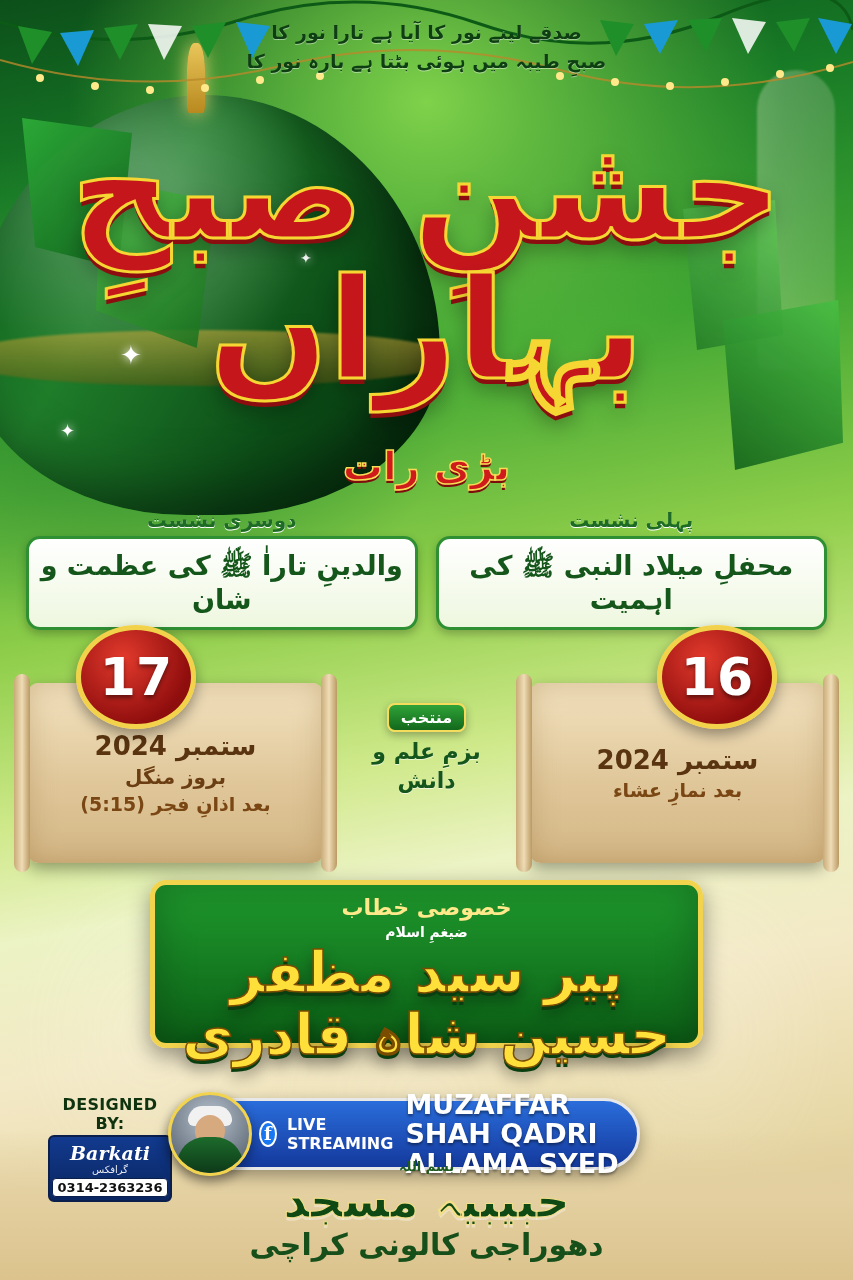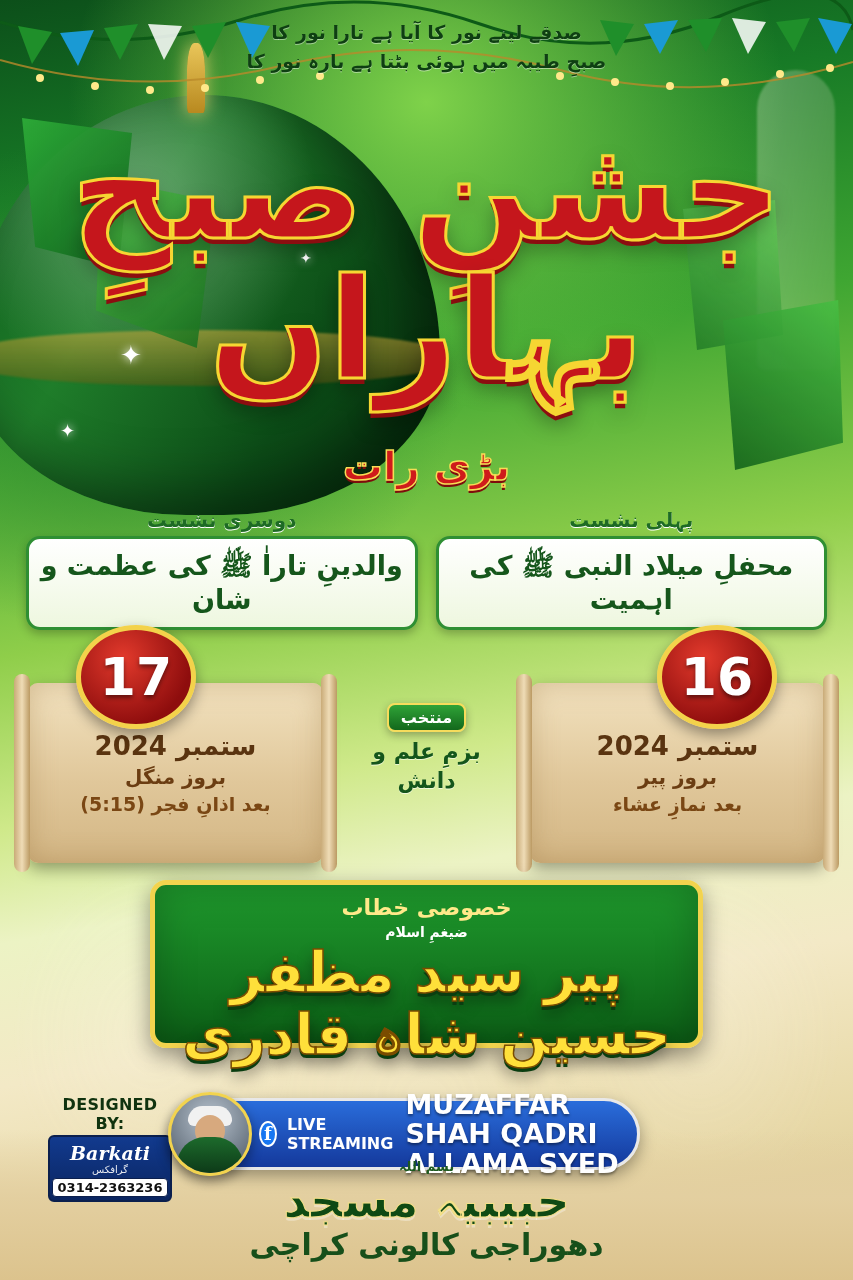--- a/index.html
+++ b/index.html
@@ -363,7 +363,6 @@
     <div class="scroll right">
       <div class="inner urdu">
         <div class="d-date">ستمبر 2024</div>
-        <div class="d-day">بروز پیر</div>
         <div class="d-time">بعد نمازِ عشاء</div>
       </div>
     </div>

